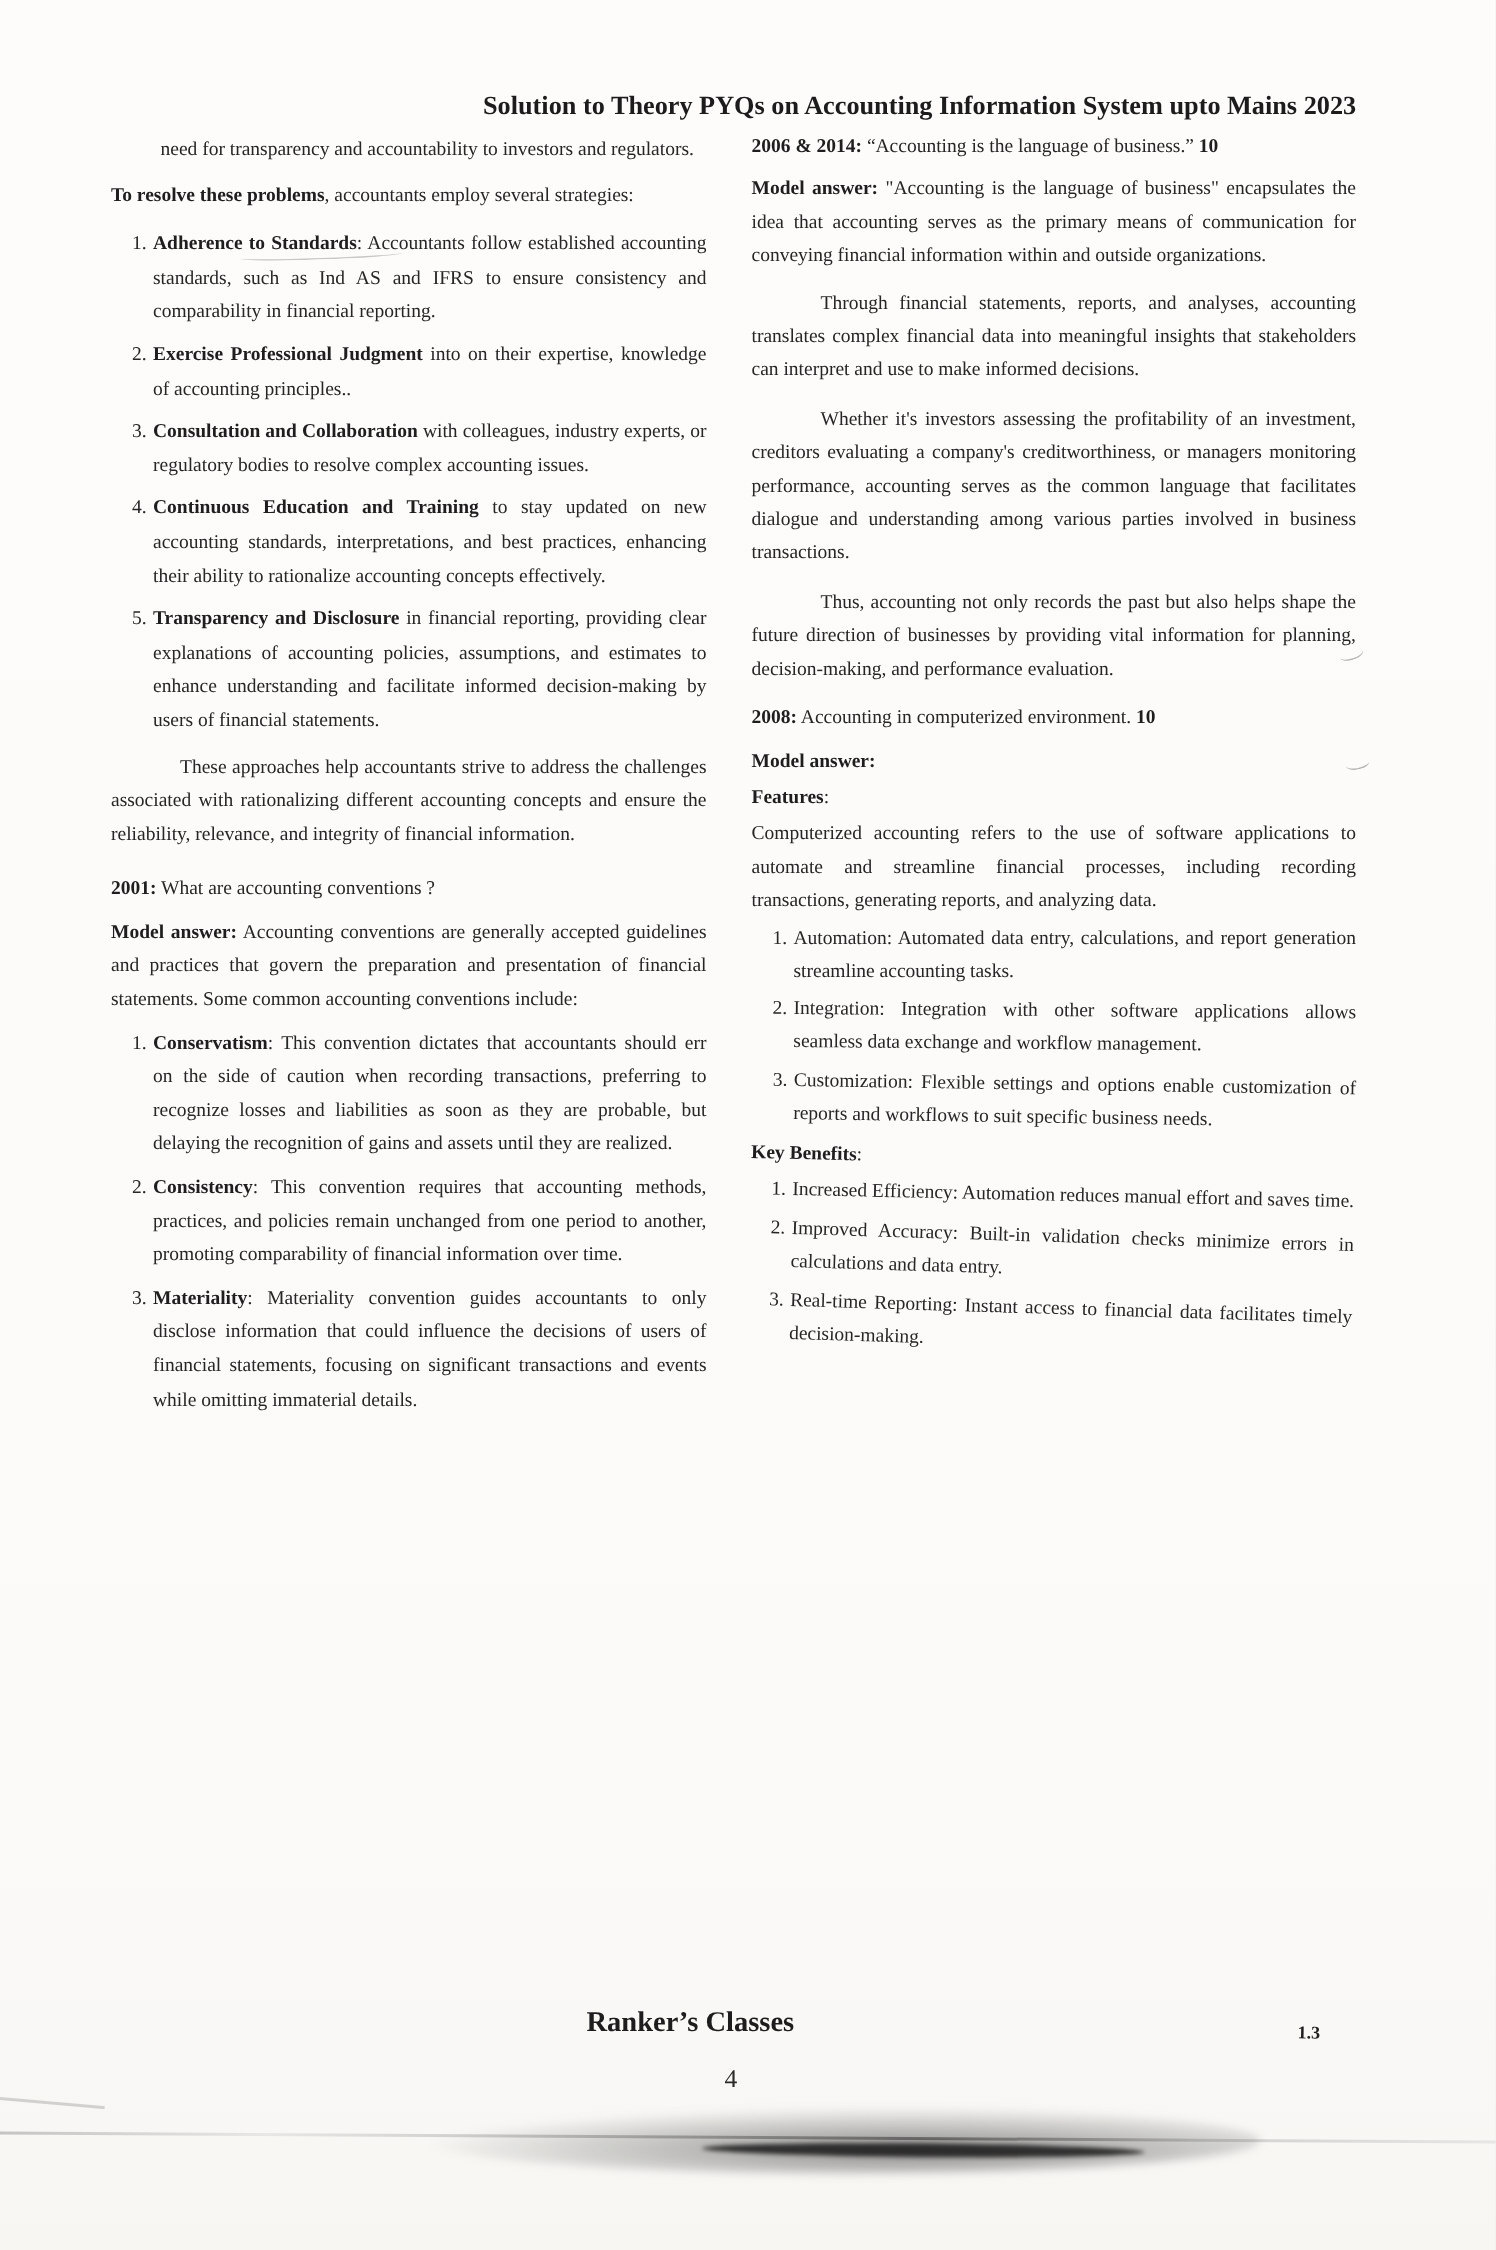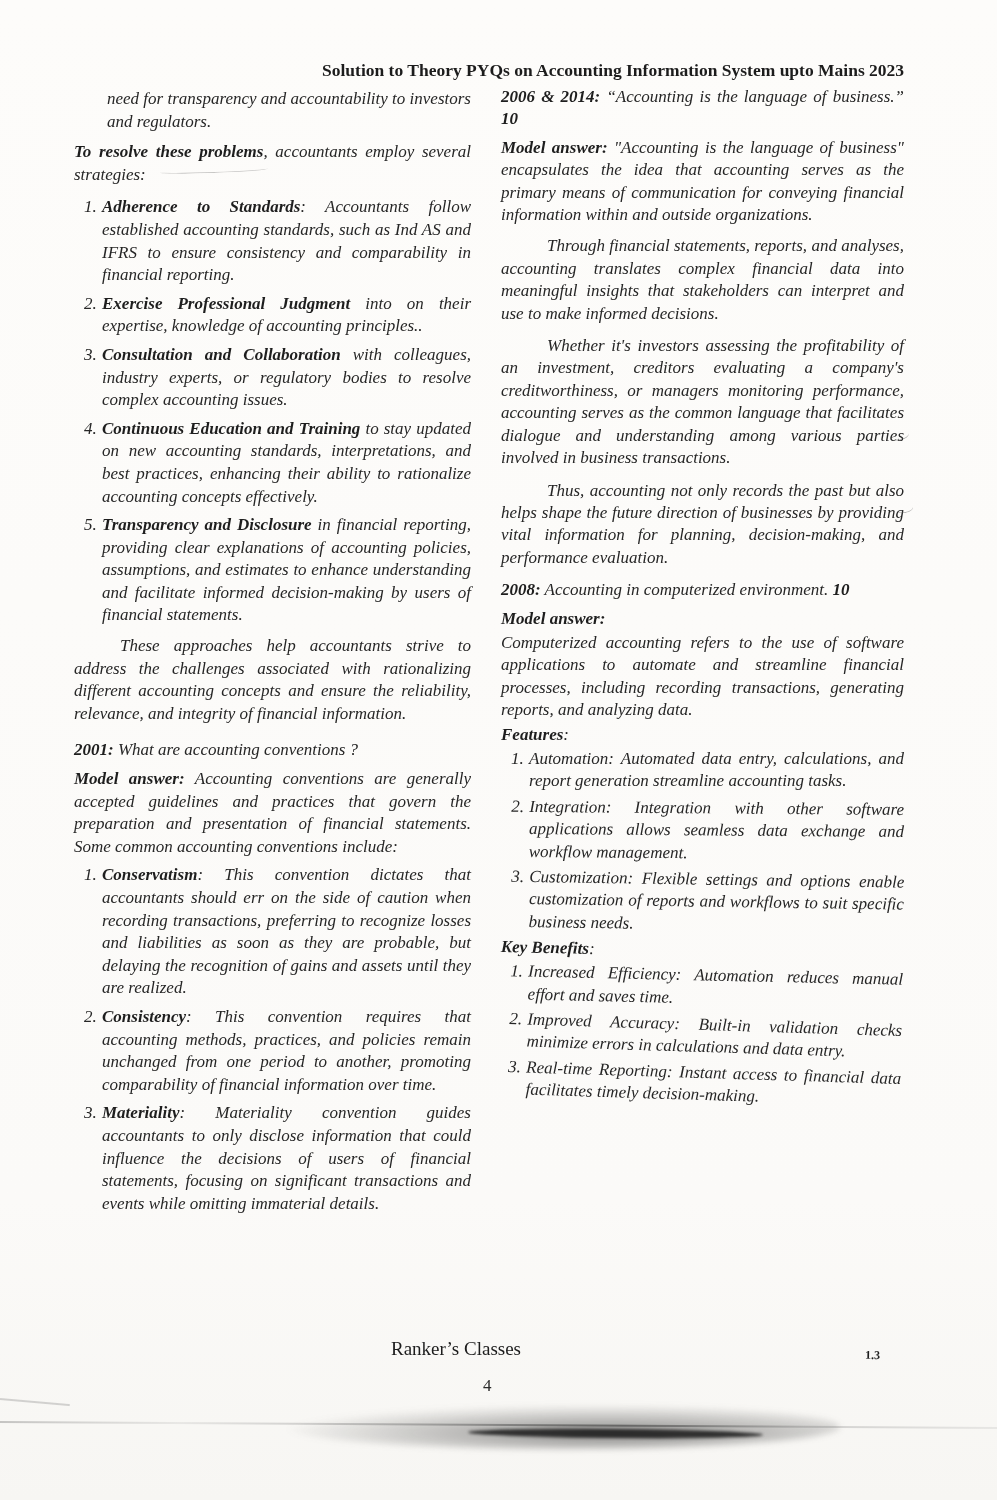--- a/index.html
+++ b/index.html
@@ -18,8 +18,8 @@
     font-weight:bold;font-size:17.5px;white-space:nowrap;color:#1c1c1c;
   }
   .col{
-    position:absolute;font-size:17px;line-height:22.6px;
-    text-align:justify;color:#262626;font-style:italic;
+    position:absolute;font-size:13px;line-height:22.6px;
+    text-align:justify;color:#262626;
   }
   .col-left{left:74px;top:88px;width:397px;}
   .col-right{left:501px;top:86px;width:403px;line-height:22.4px;}

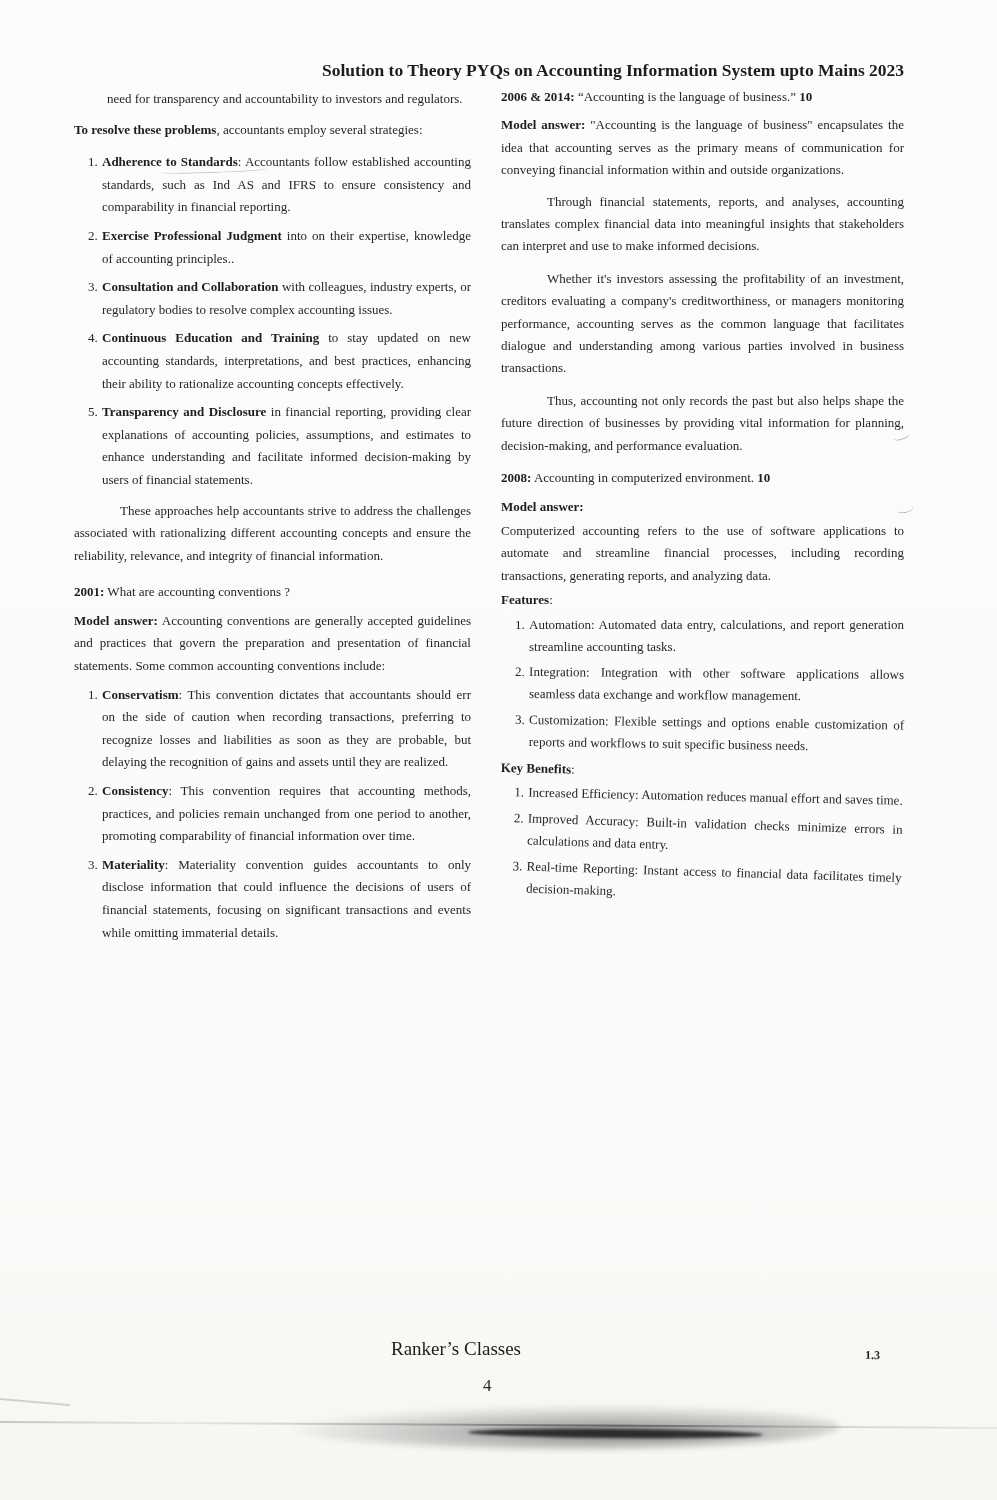--- a/index.html
+++ b/index.html
@@ -127,9 +127,9 @@
     <p class="q"><b>2008:</b><span> Accounting in computerized environment. </span><b>10</b></p>
 
     <p class="tight"><b>Model answer:</b></p>
+    <p class="tight"><b>Features</b><span>:</span></p>
+
     <p class="tight">Computerized accounting refers to the use of software applications to automate and streamline financial processes, including recording transactions, generating reports, and analyzing data.</p>
-
-    <p class="tight"><b>Features</b><span>:</span></p>
     <ol class="tightlist">
       <li><span>Automation: Automated data entry, calculations, and report generation streamline accounting tasks.</span></li>
       <li class="tilt-f2"><span>Integration: Integration with other software applications allows seamless data exchange and workflow management.</span></li>

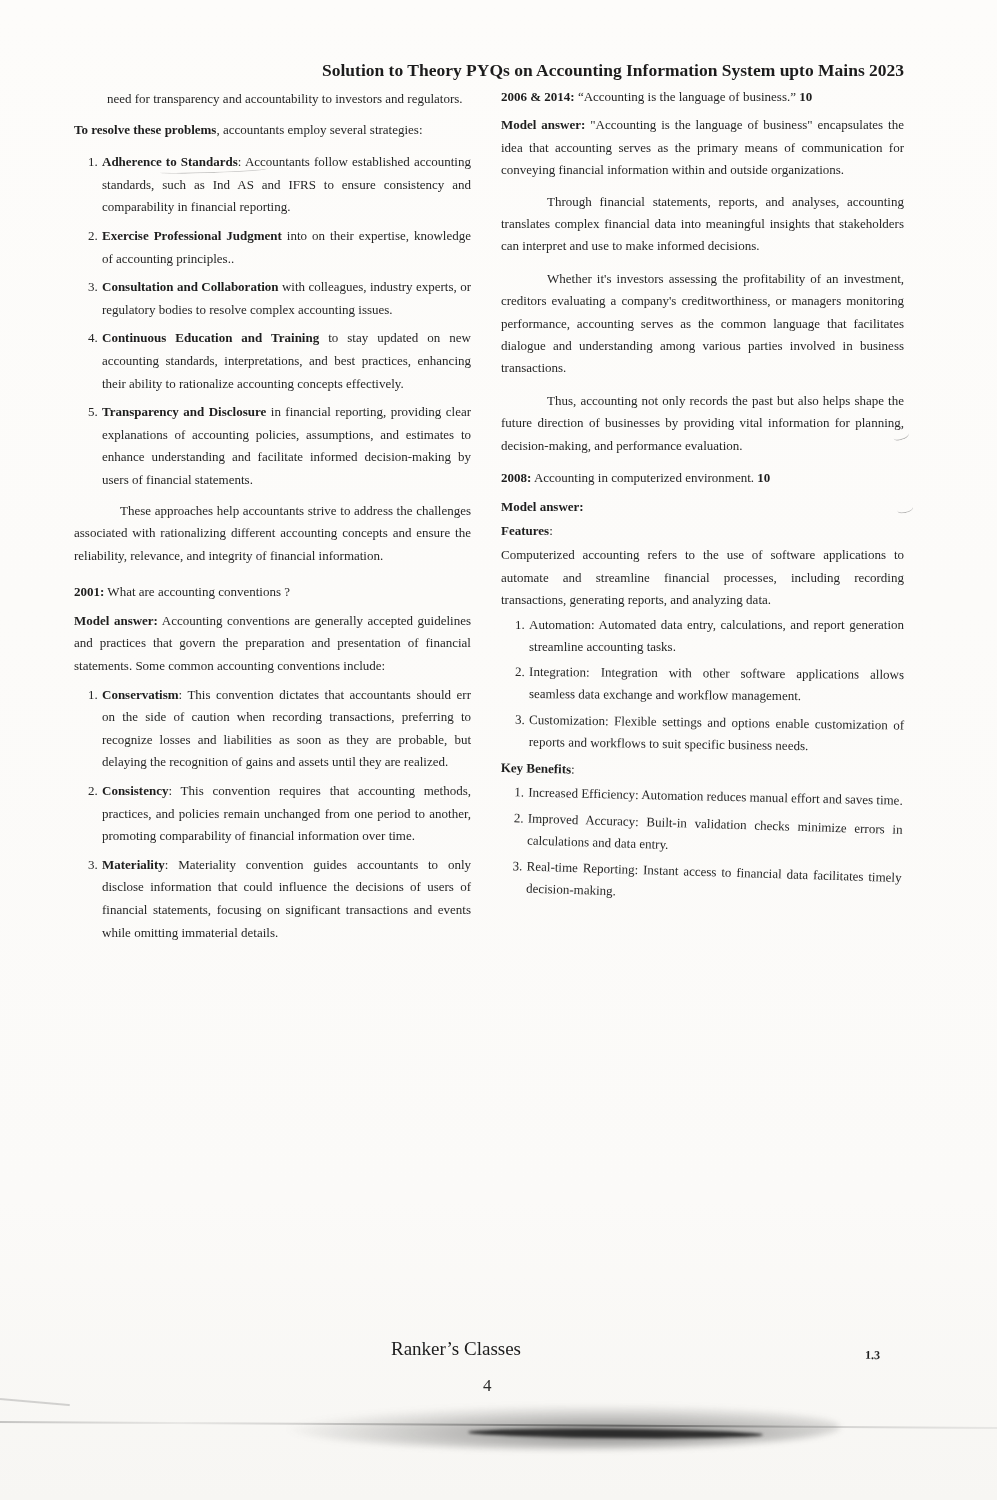--- a/index.html
+++ b/index.html
@@ -41,7 +41,7 @@
   .benefits-block{transform:rotate(1.25deg);transform-origin:left top;}
   .tilt-extra{transform:rotate(0.5deg);transform-origin:left center;}
 
-  .footer-brand{position:absolute;left:391px;top:1338px;font-weight:normal;font-size:19px;color:#1d1d1d;}
+  .footer-brand{position:absolute;left:391px;top:1338px;font-weight:bold;font-size:19px;color:#1d1d1d;}
   .footer-section{position:absolute;left:865px;top:1348px;font-weight:bold;font-size:12px;color:#1d1d1d;transform:rotate(1deg);}
   .footer-page{position:absolute;left:483px;top:1376px;font-size:17px;color:#2a2a2a;}
 

